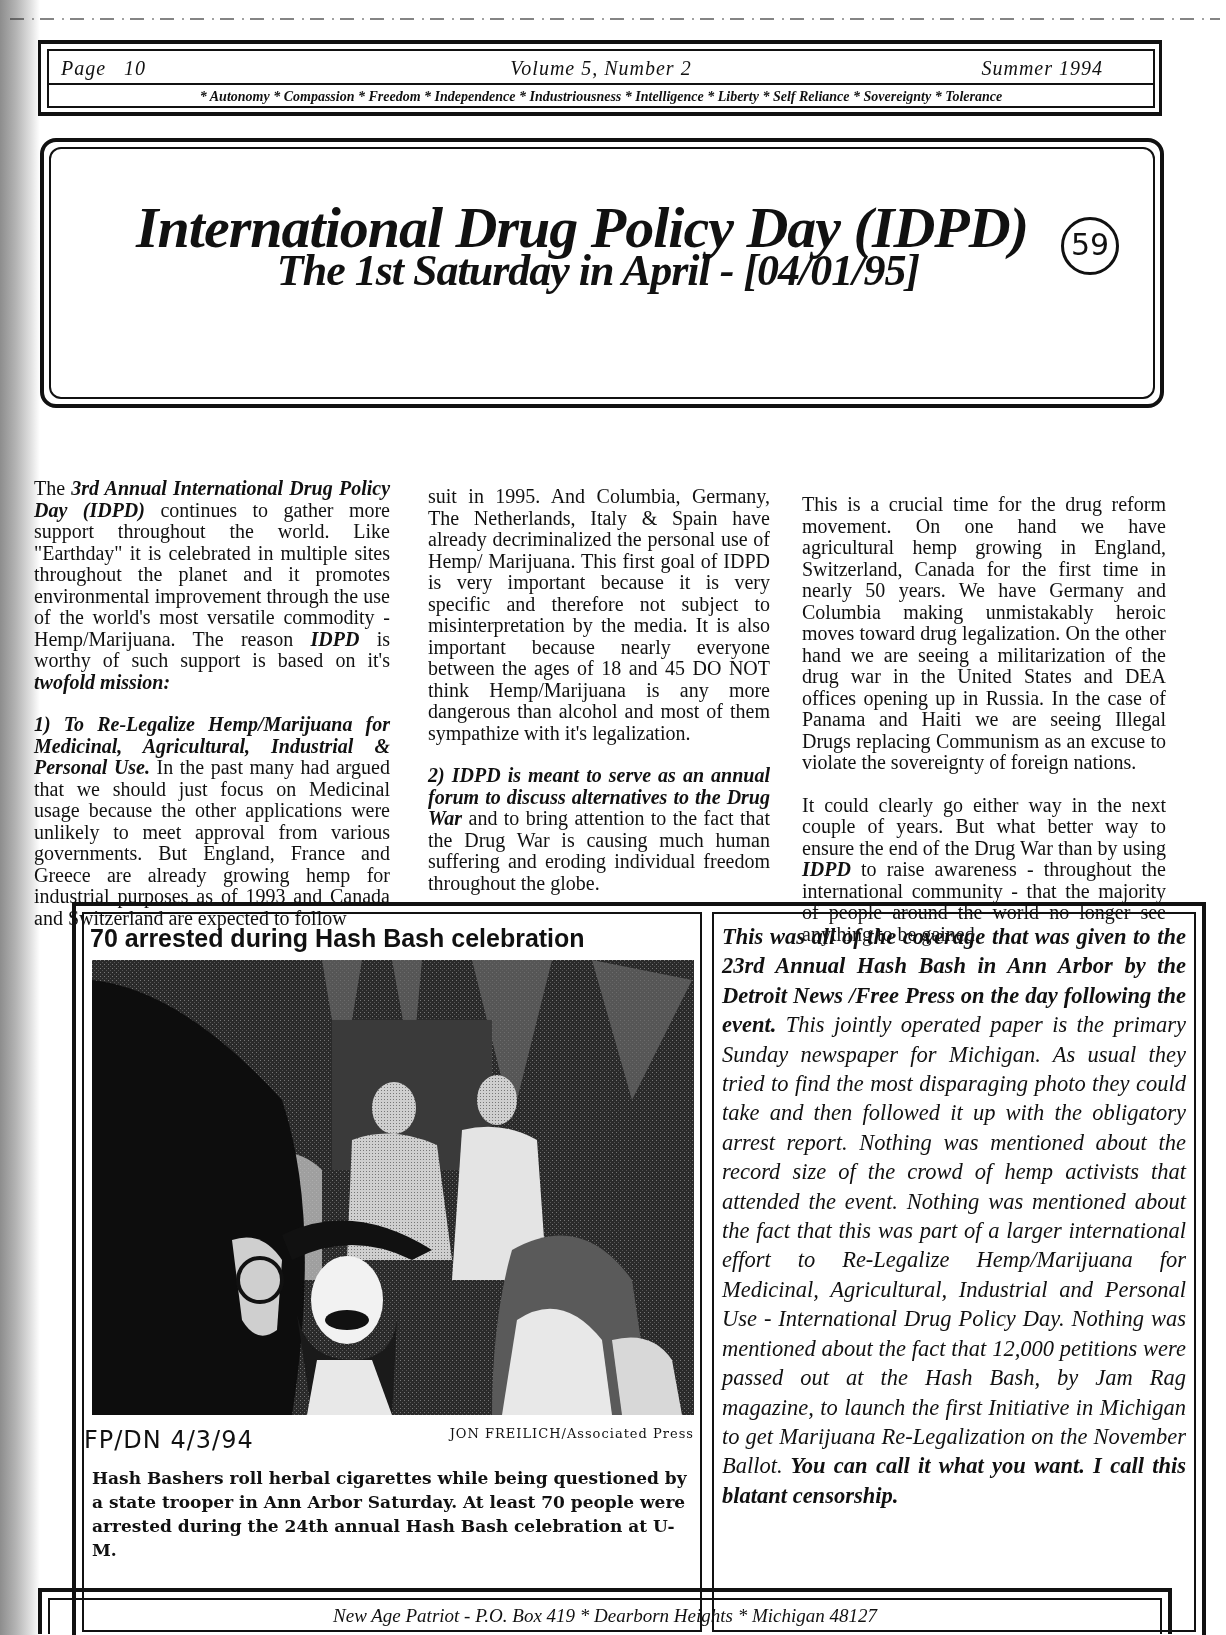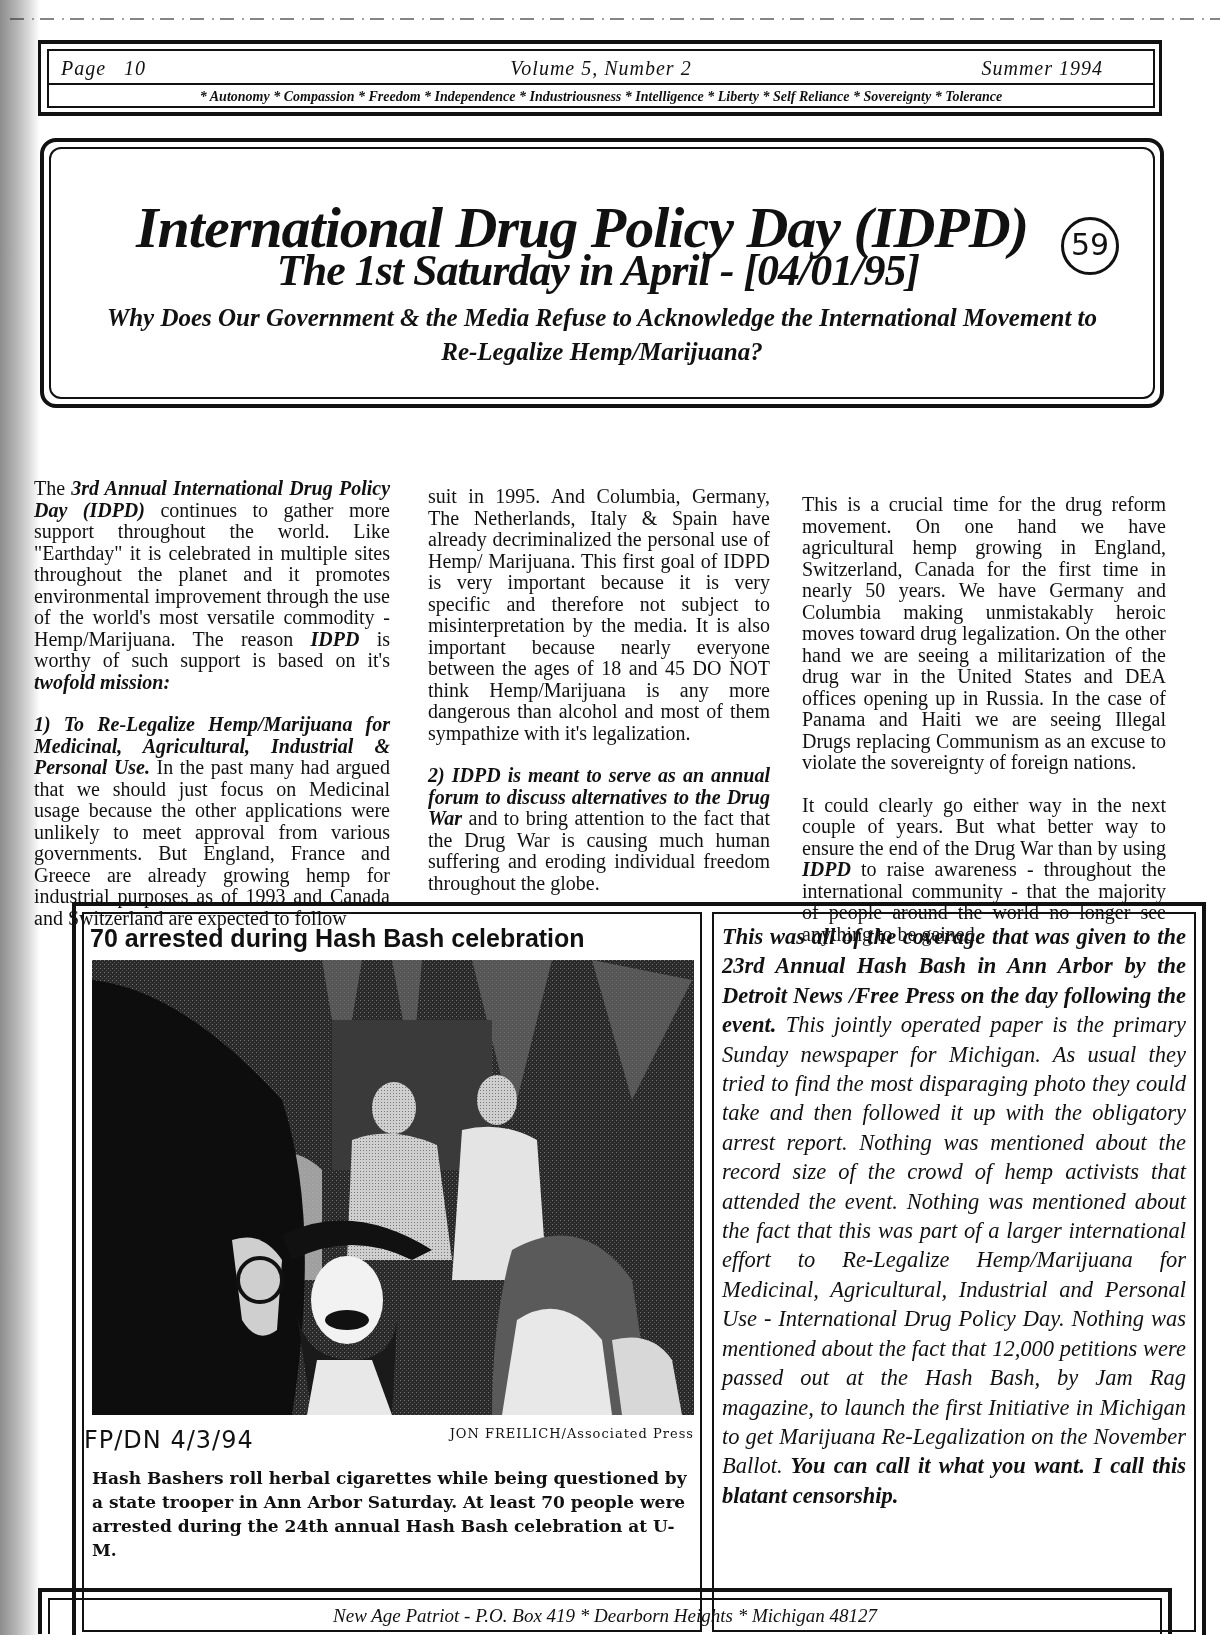--- a/index.html
+++ b/index.html
@@ -78,7 +78,6 @@
     <div class="t-main">International Drug Policy Day (IDPD)</div>
     <div class="t-sub">The 1st Saturday in April - [04/01/95]</div>
     <div class="hand-59">59</div>
-    <div class="t-q">Why Does Our Government &amp; the Media Refuse to Acknowledge the International Movement to Re-Legalize Hemp/Marijuana?</div>
   </div>
 </div>
 

